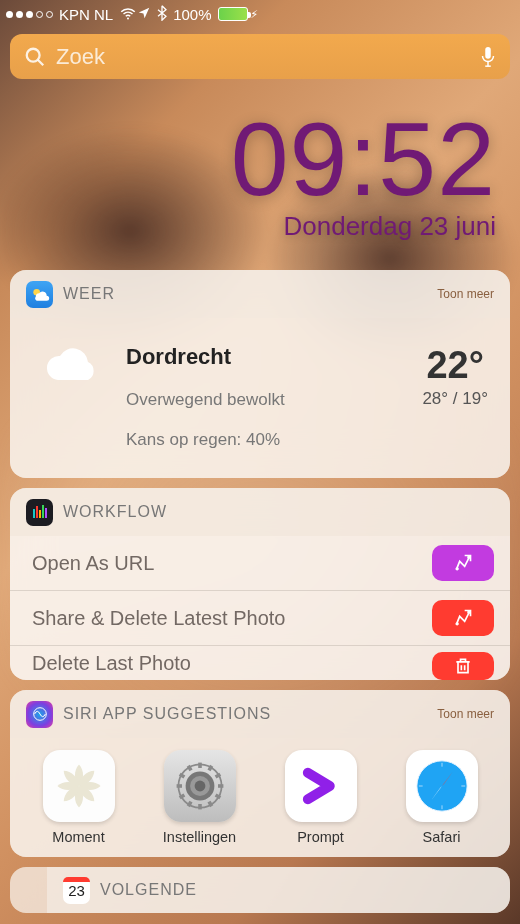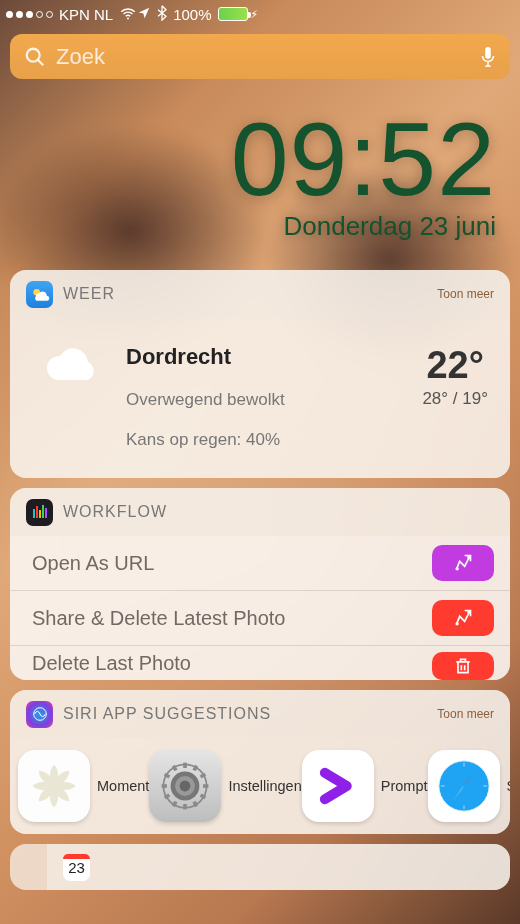--- a/index.html
+++ b/index.html
@@ -68,7 +68,7 @@
   .search-bar .mic svg { width: 16px; height: 22px; display: block; }
 
   
-  .clock-area { text-align: right; padding: 28px 24px 18px 4px; color: #14532d; }
+  .clock-area { text-align: right; padding: 28px 24px 18px 4px; color: #701a75; }
   .clock-time {
     font-size: 104px;
     font-weight: 200;

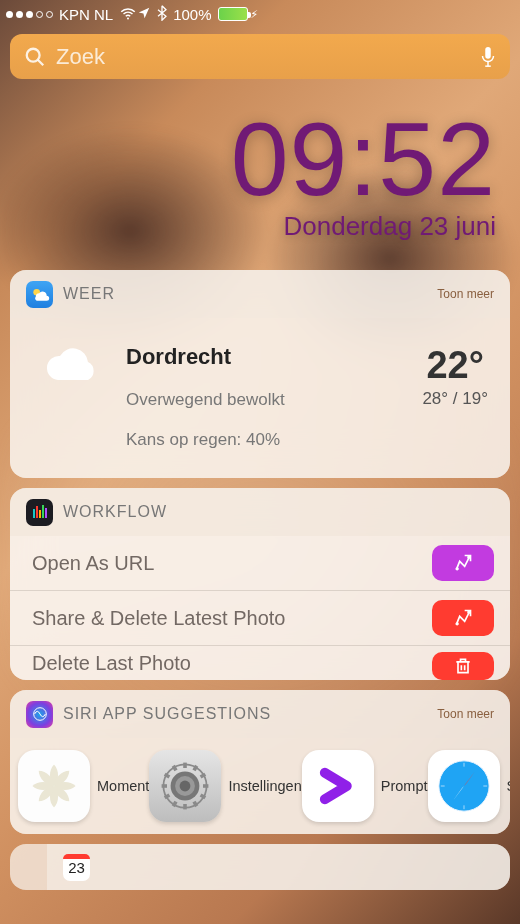--- a/index.html
+++ b/index.html
@@ -154,7 +154,7 @@
   .siri-app {
     flex: 1;
     display: flex;
-    flex-direction: row;
+    flex-direction: column;
     align-items: center;
     gap: 7px;
   }

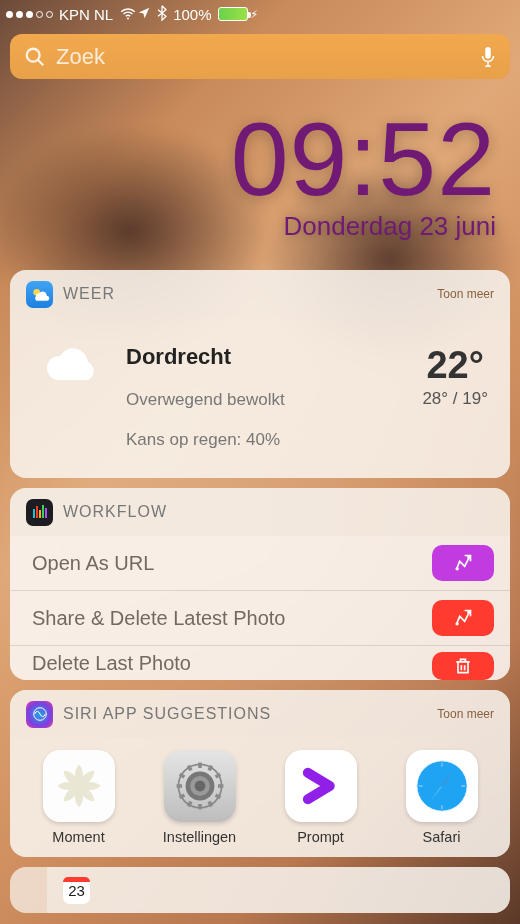--- a/index.html
+++ b/index.html
@@ -425,6 +425,7 @@
           <div style="height:5px;width:100%;background:#ff3b30;border-radius:6px 6px 0 0;margin-top:-5px;"></div>
           <div class="daynum">23</div>
         </div>
+        <div class="widget-title">VOLGENDE</div>
       </div>
     </div>
 

